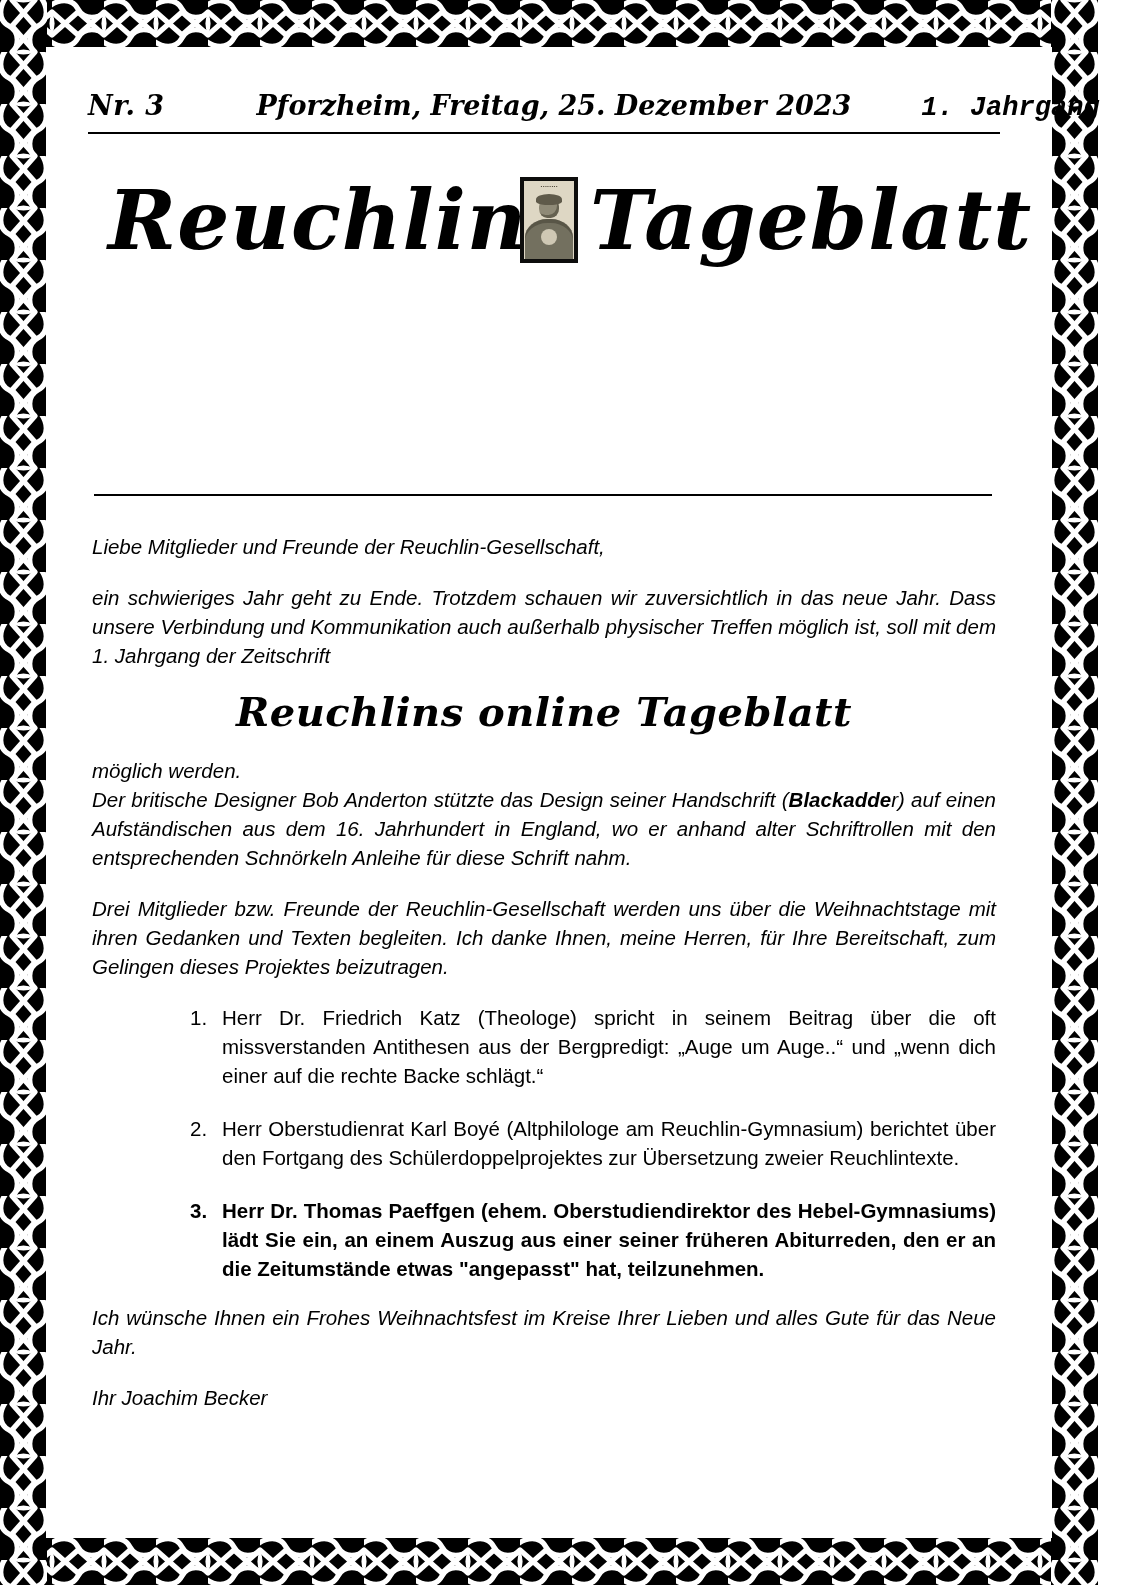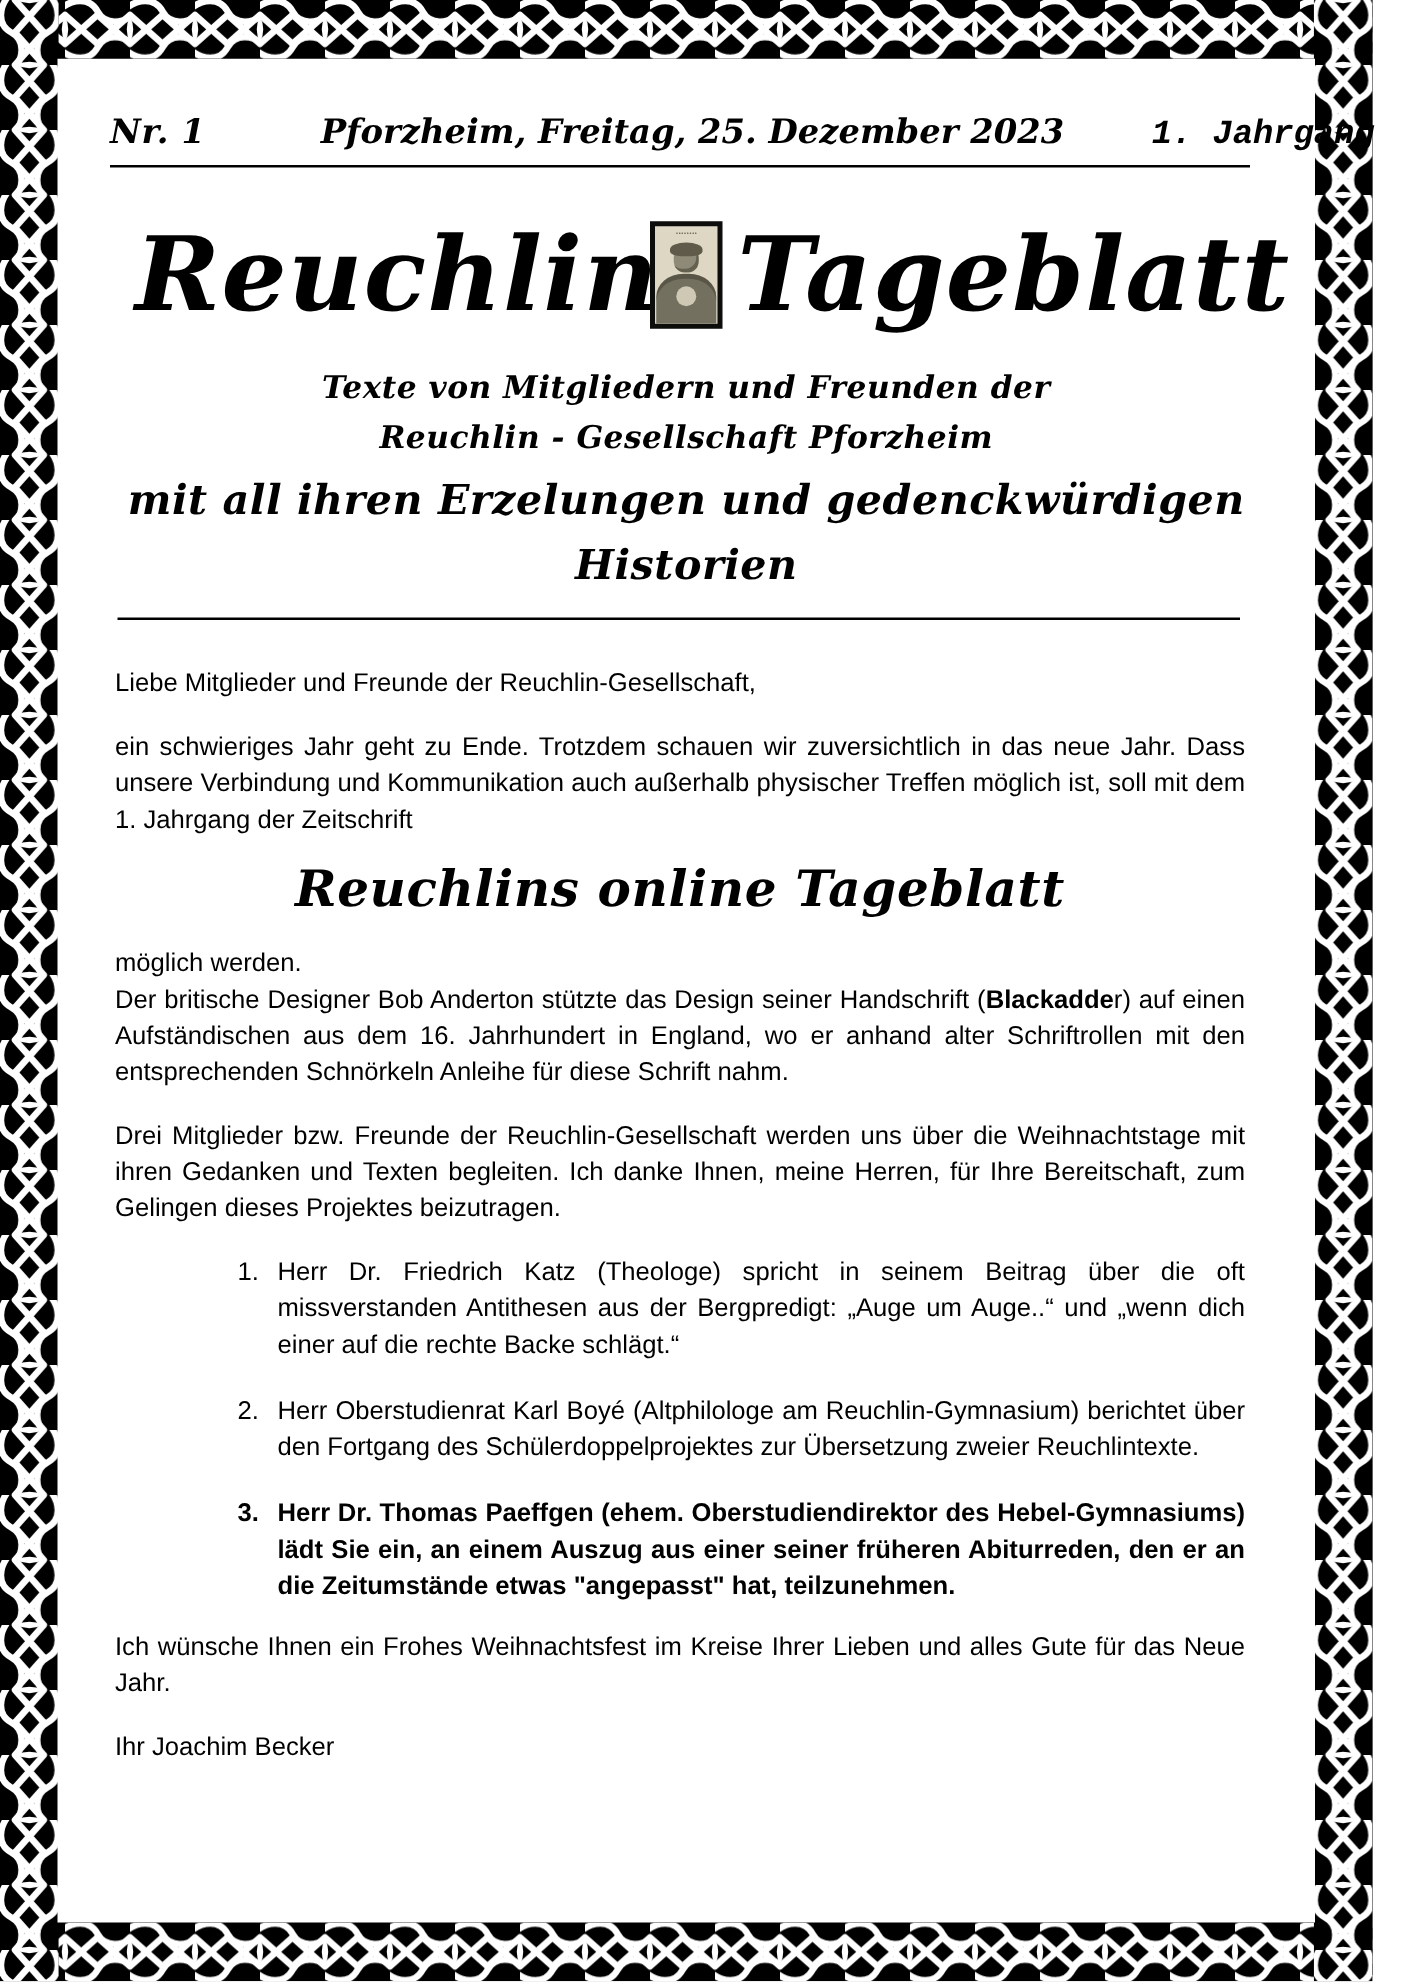--- a/index.html
+++ b/index.html
@@ -324,7 +324,7 @@
   <div id="content">
 
     <div class="issue-line">
-      <span class="issue-no">Nr. 1</span>
+      <span class="issue-no">Nr. 3</span>
       <span class="issue-place">Pforzheim, Freitag, 25. Dezember 2023</span>
       <span class="issue-vol">1. Jahrgang</span>
     </div>

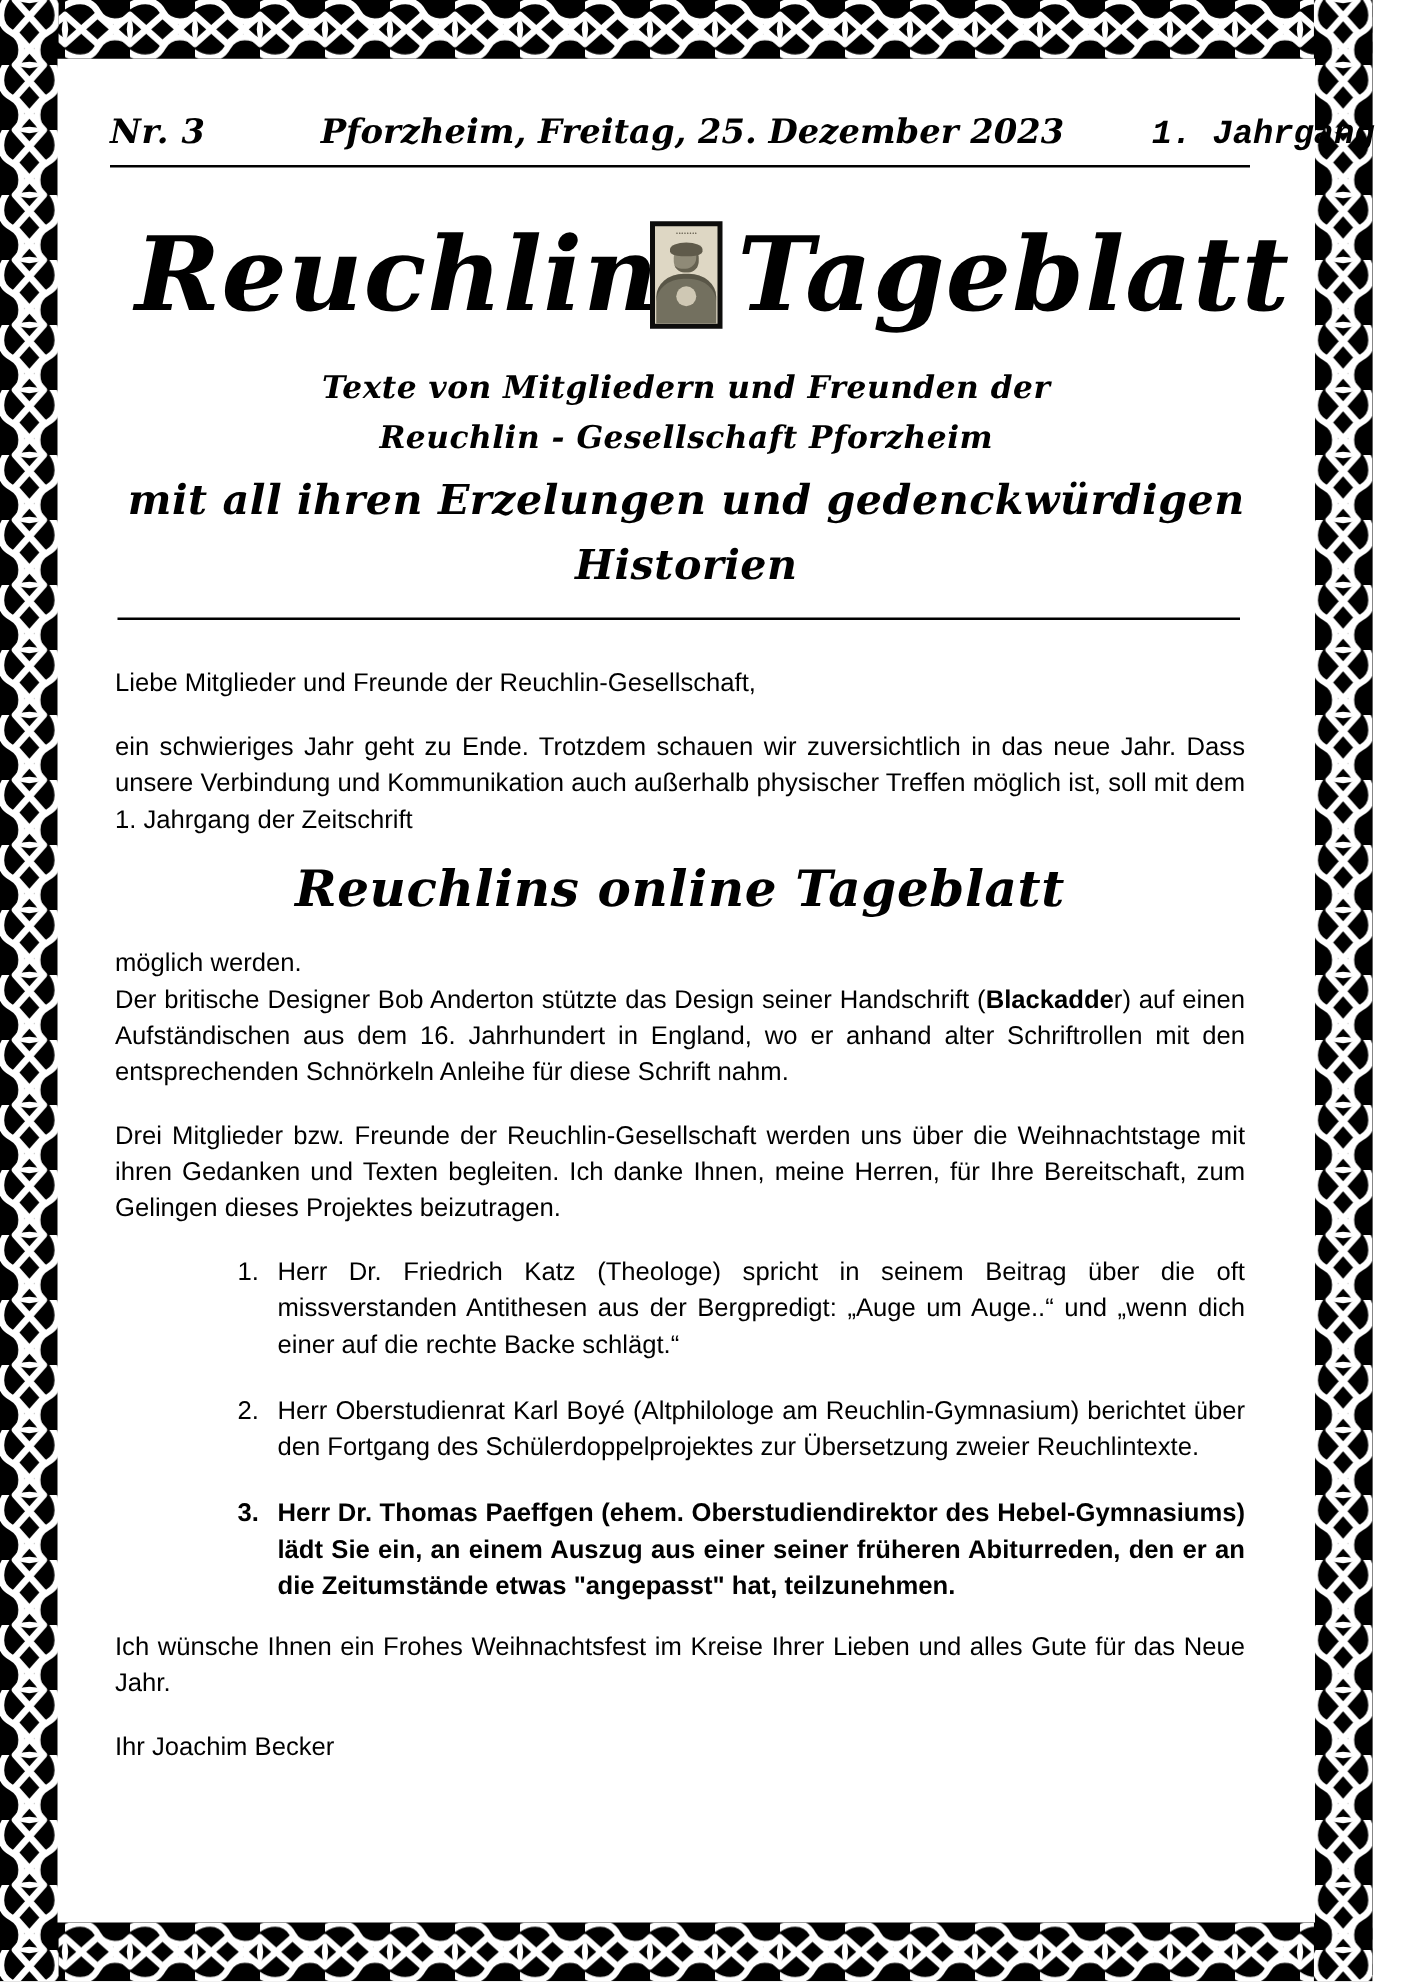--- a/index.html
+++ b/index.html
@@ -346,11 +346,6 @@
       <span class="masthead-word right">Tageblatt</span>
     </div>
 
-    <div class="subtitle-block">
-      <div class="sub1">Texte von Mitgliedern und Freunden der</div>
-      <div class="sub2">Reuchlin - Gesellschaft Pforzheim</div>
-      <div class="sub3">mit all ihren Erzelungen und gedenckwürdigen Historien</div>
-    </div>
 
     <div class="rule-mid"></div>
 

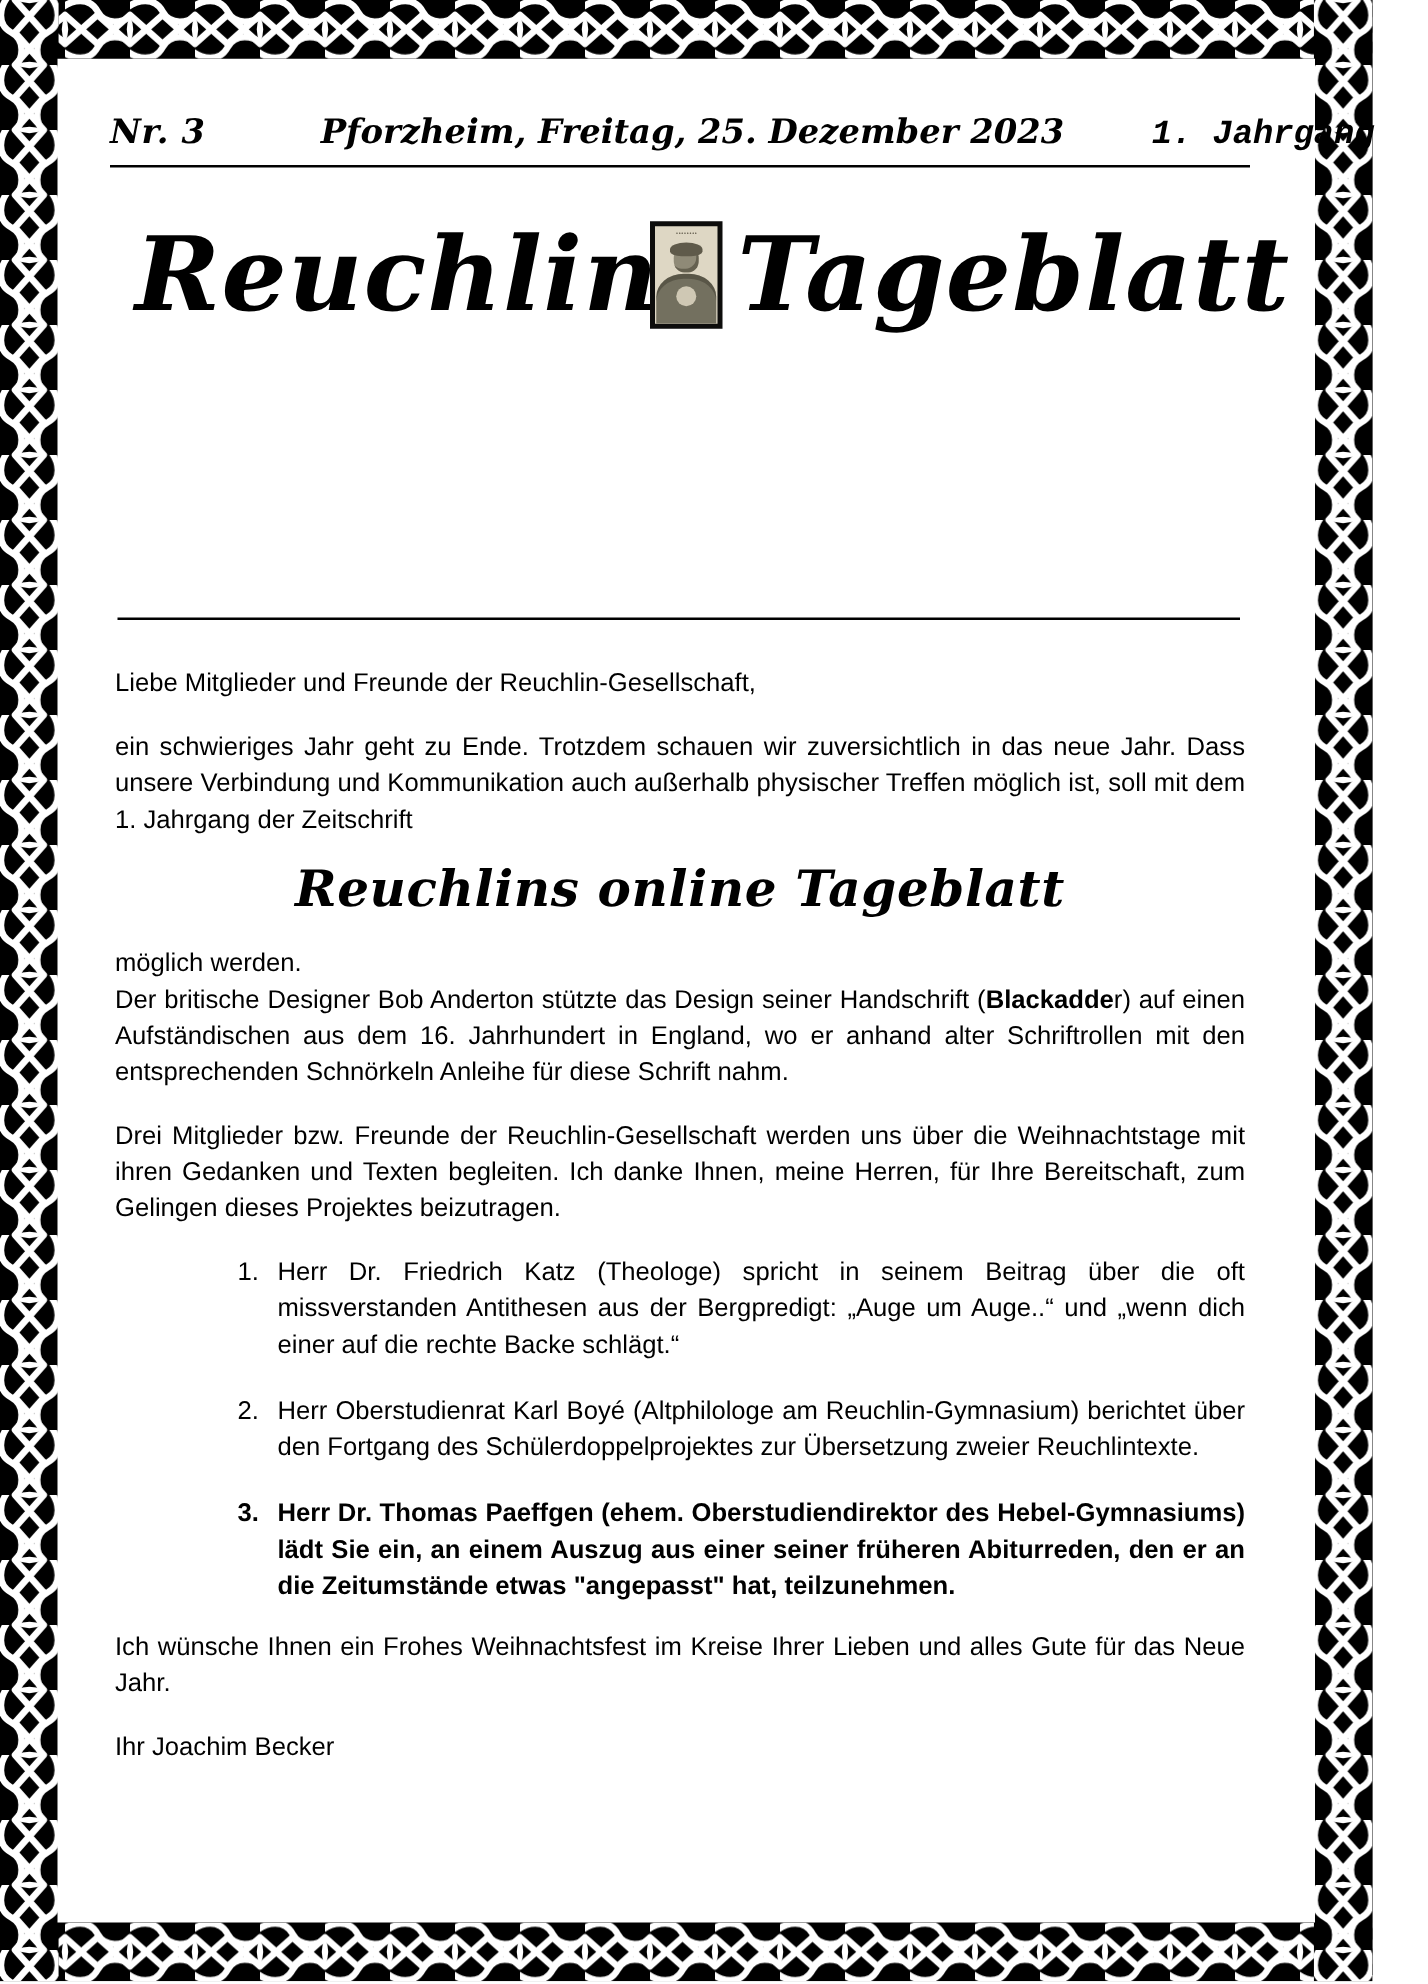--- a/index.html
+++ b/index.html
@@ -215,6 +215,7 @@
   .body-text p {
     margin: 0 0 22px 0;
     text-align: justify;
+    font-style: italic;
   }
   .body-text p.noblank { margin-bottom: 0; }
   .body-text p.left { text-align: left; }

